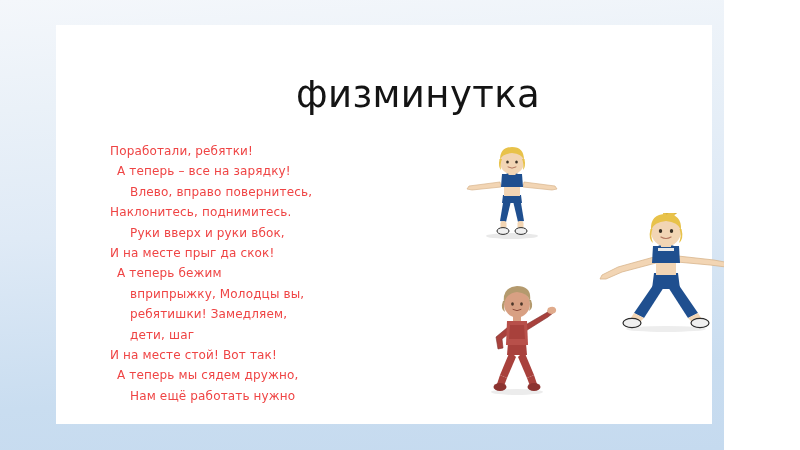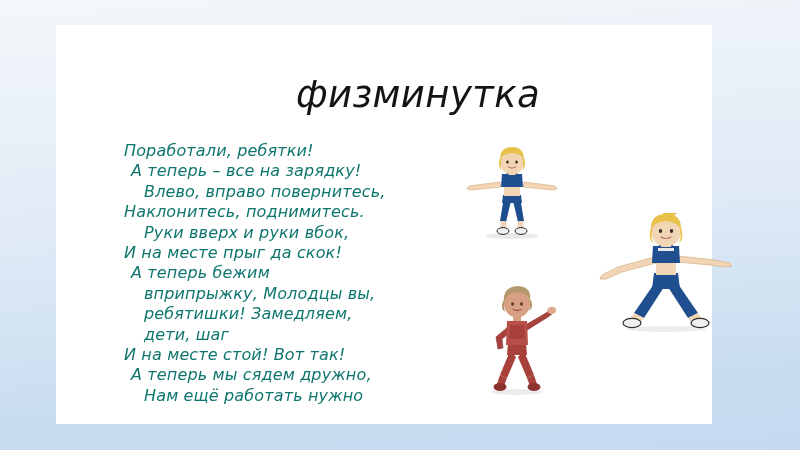--- a/index.html
+++ b/index.html
@@ -16,11 +16,10 @@
 
   #stage {
     position: relative;
-    width: 800px;
+    width: 724px;
     height: 450px;
     background: linear-gradient(176deg, #f4f7fb 0%, #eaf1f8 22%, #dfeaf6 48%, #c9ddf0 82%, #c5daef 100%);
     overflow: hidden;
-    font-style: italic;
   }
 
   

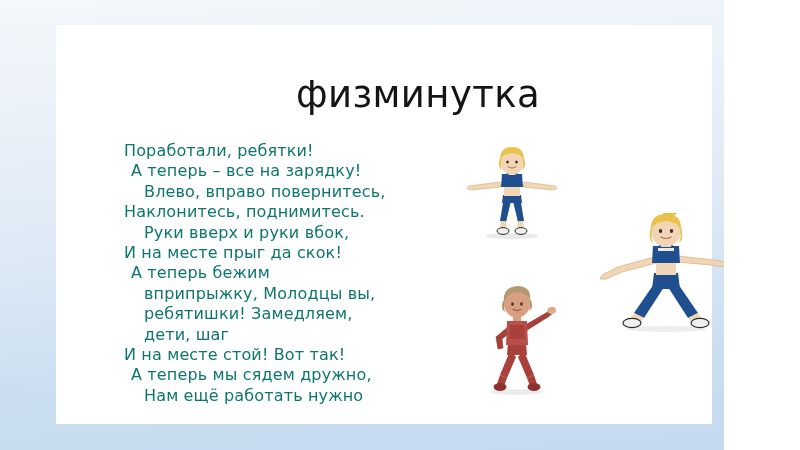--- a/index.html
+++ b/index.html
@@ -51,13 +51,13 @@
   
   #poem {
     position: absolute;
-    left: 68px;
+    left: 54px;
     top: 116px;
     width: 320px;
     font-family: "DejaVu Sans", sans-serif;
-    font-size: 16px;
+    font-size: 12px;
     font-weight: 400;
-    color: #0f766e;
+    color: #ef4444;
     line-height: 20.4px;
     letter-spacing: 0.15px;
     white-space: pre;

